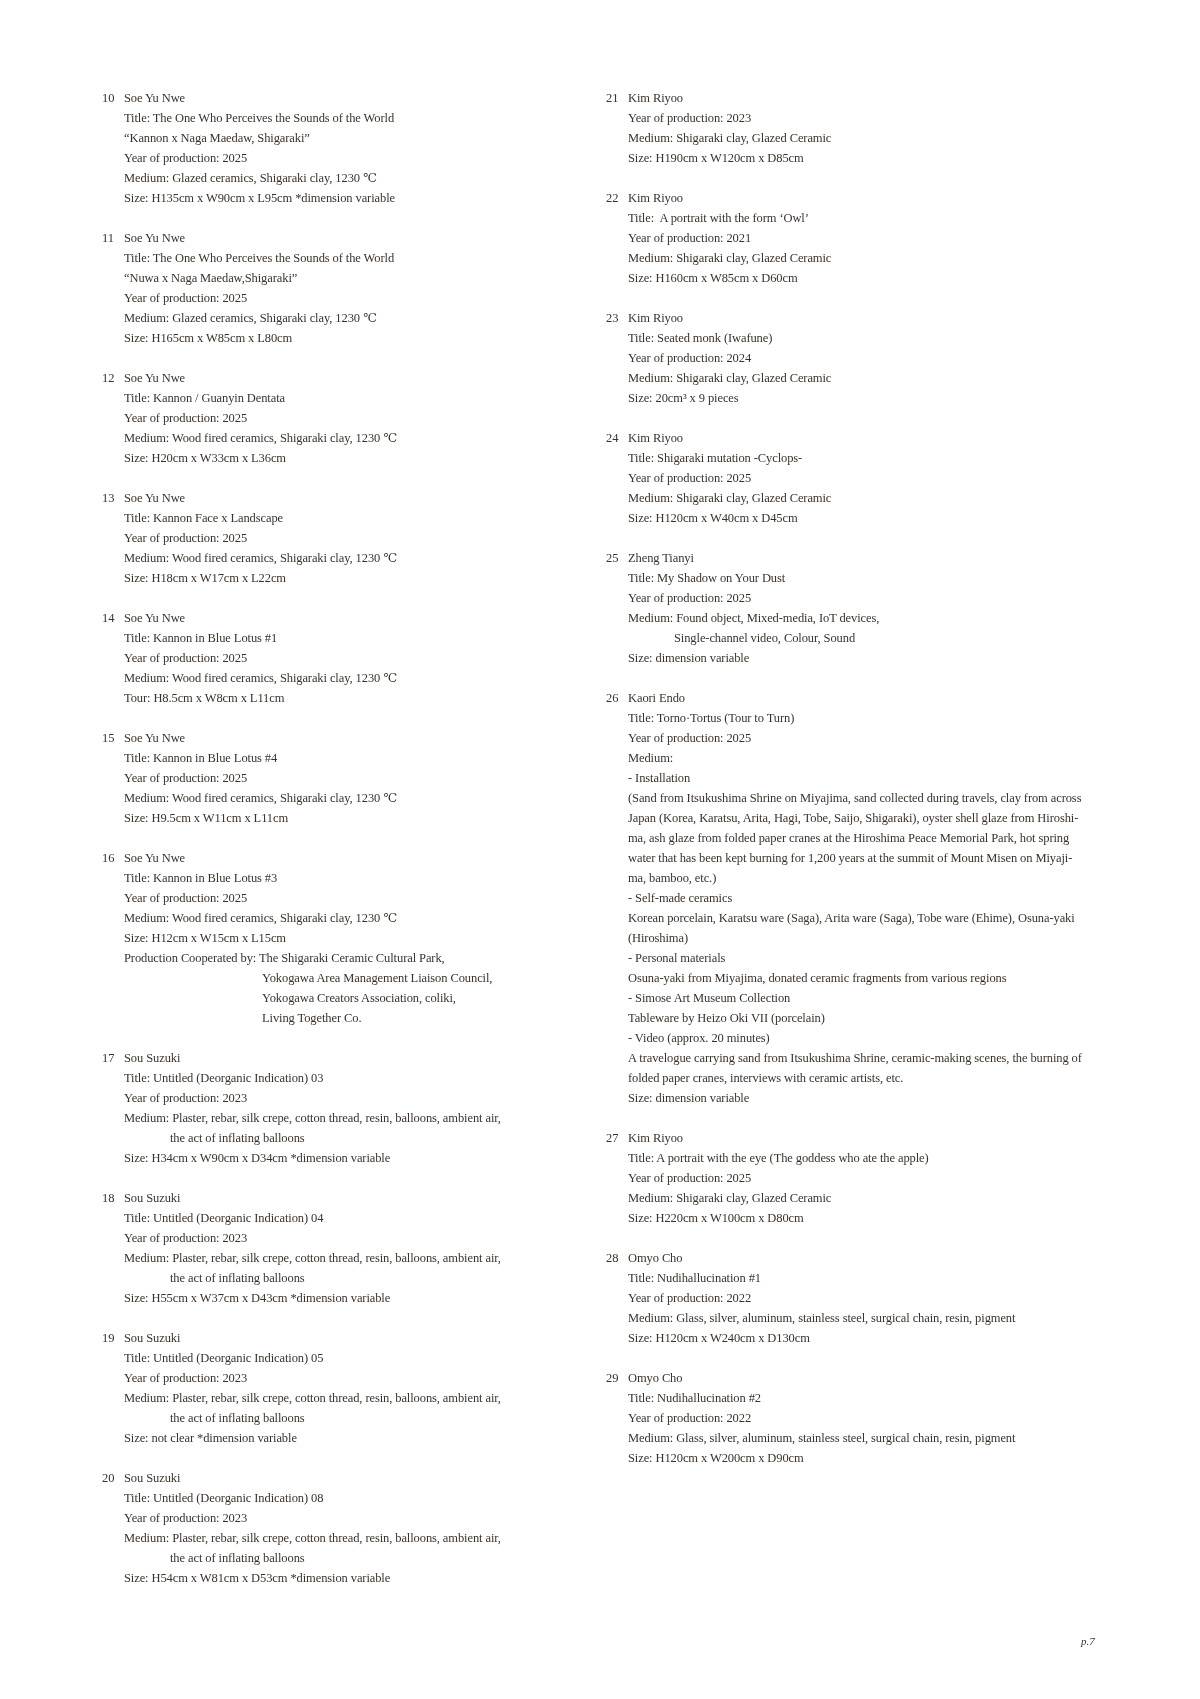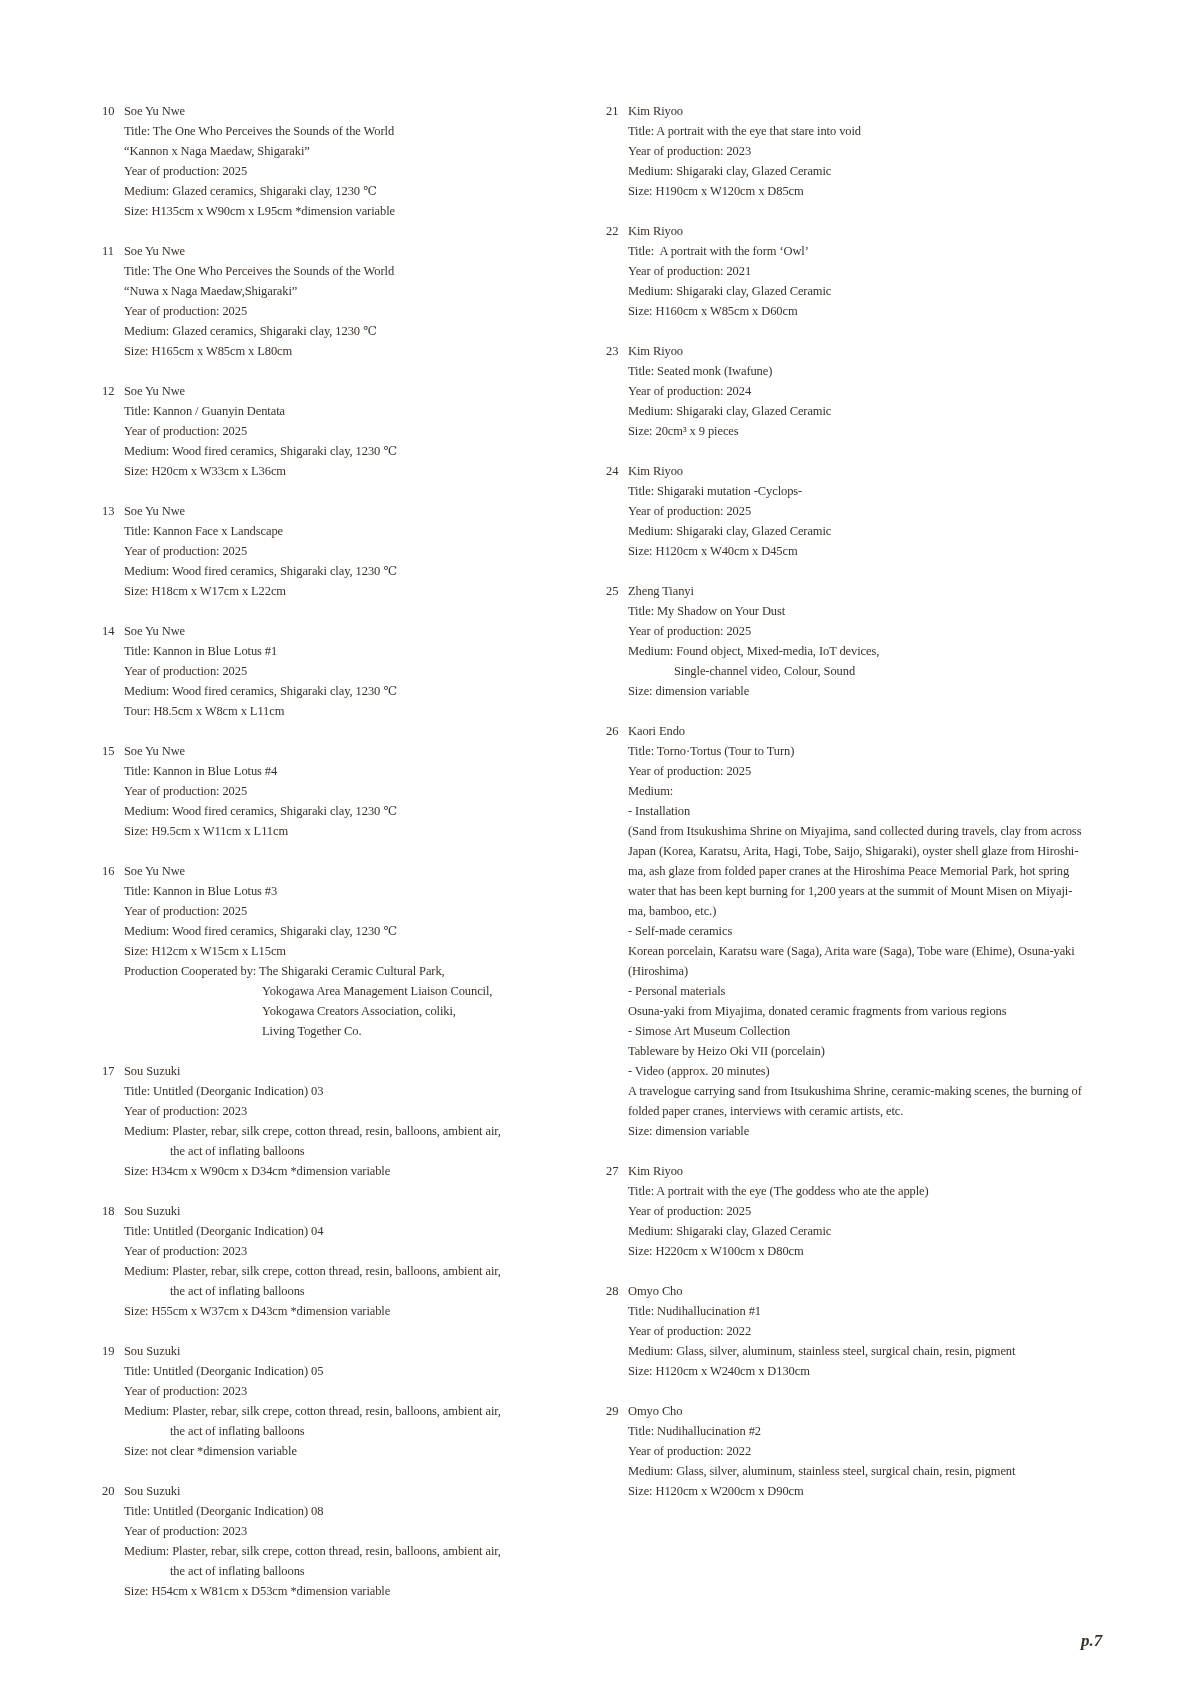--- a/index.html
+++ b/index.html
@@ -20,7 +20,7 @@
   }
   .col {
     position: absolute;
-    top: 101px;
+    top: 88px;
   }
   #col-left  { left: 124px; width: 480px; }
   #col-right { left: 628px; width: 570px; }

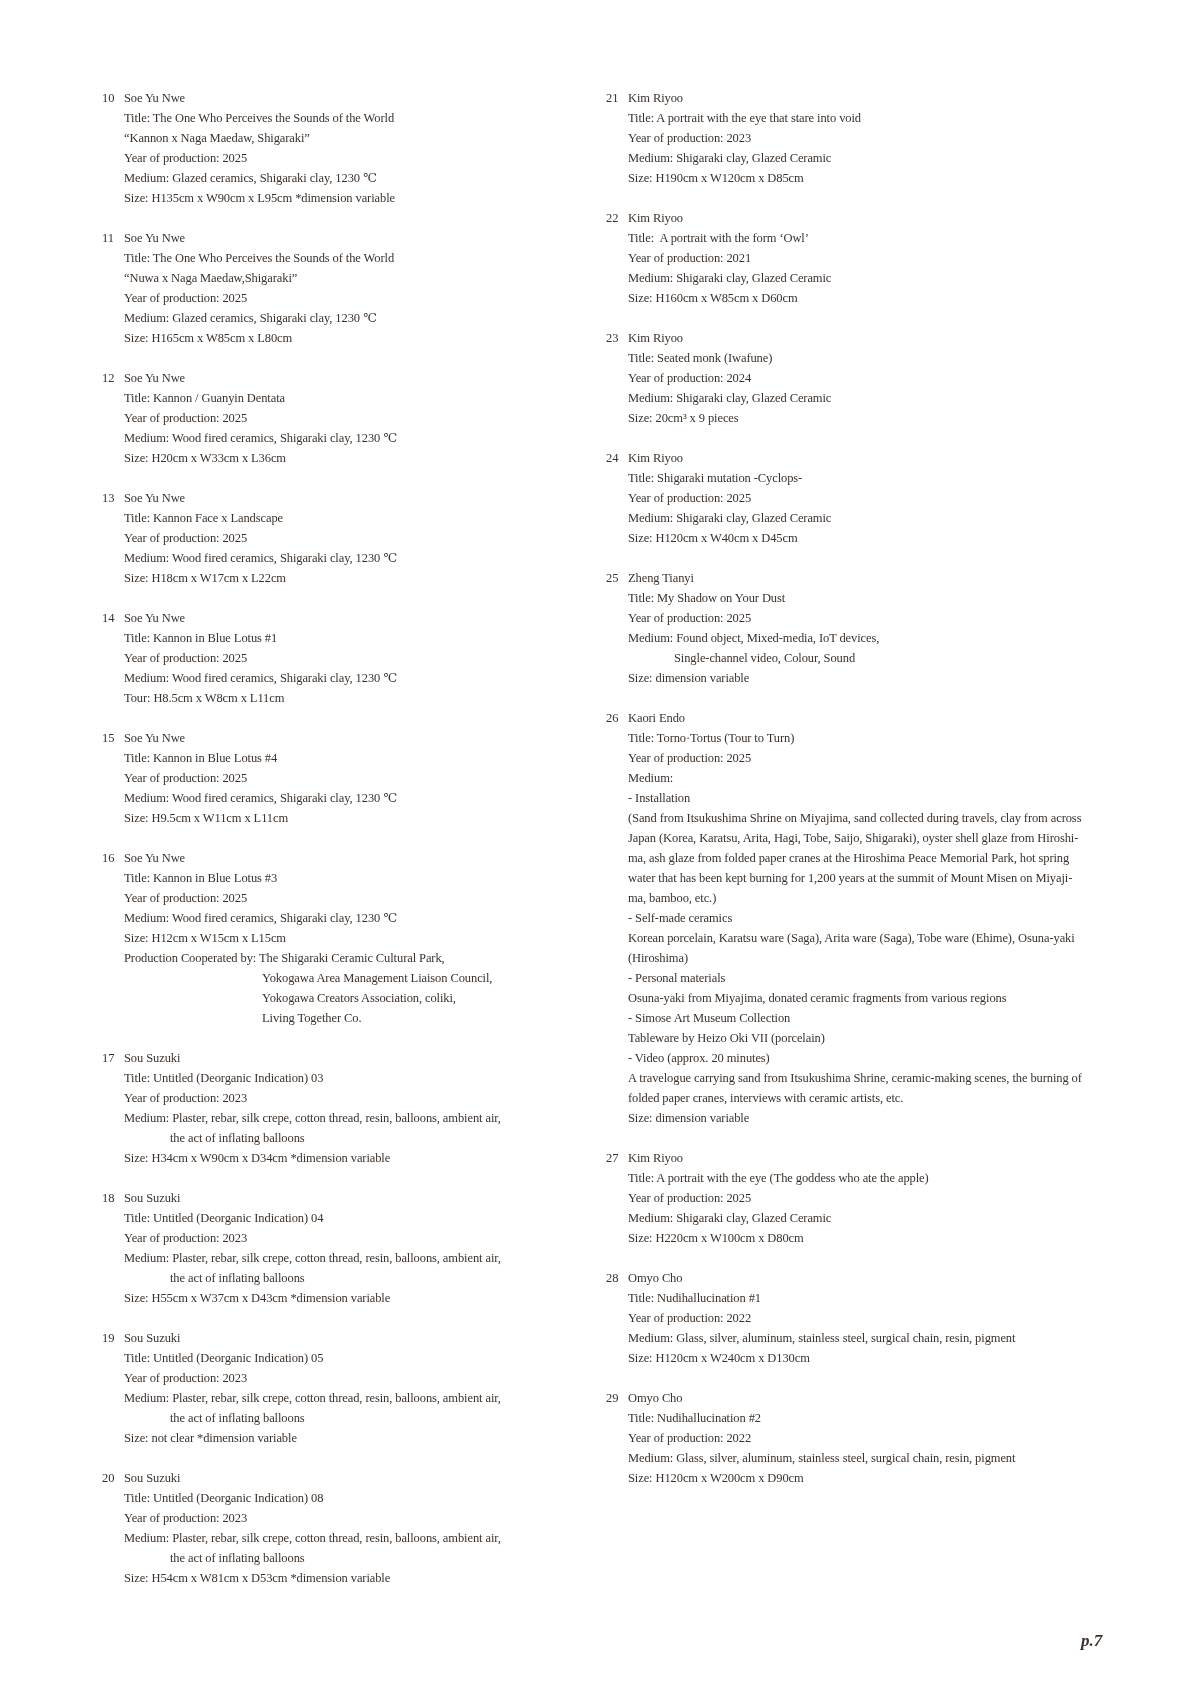--- a/index.html
+++ b/index.html
@@ -153,7 +153,6 @@
   <div id="col-right" class="col">
       <div class="entry">
         <div class="line head"><span class="num">21</span><span>Kim Riyoo</span></div>
-        <div class="line">Title: A portrait with the eye that stare into void</div>
         <div class="line">Year of production: 2023</div>
         <div class="line">Medium: Shigaraki clay, Glazed Ceramic</div>
         <div class="line">Size: H190cm x W120cm x D85cm</div>

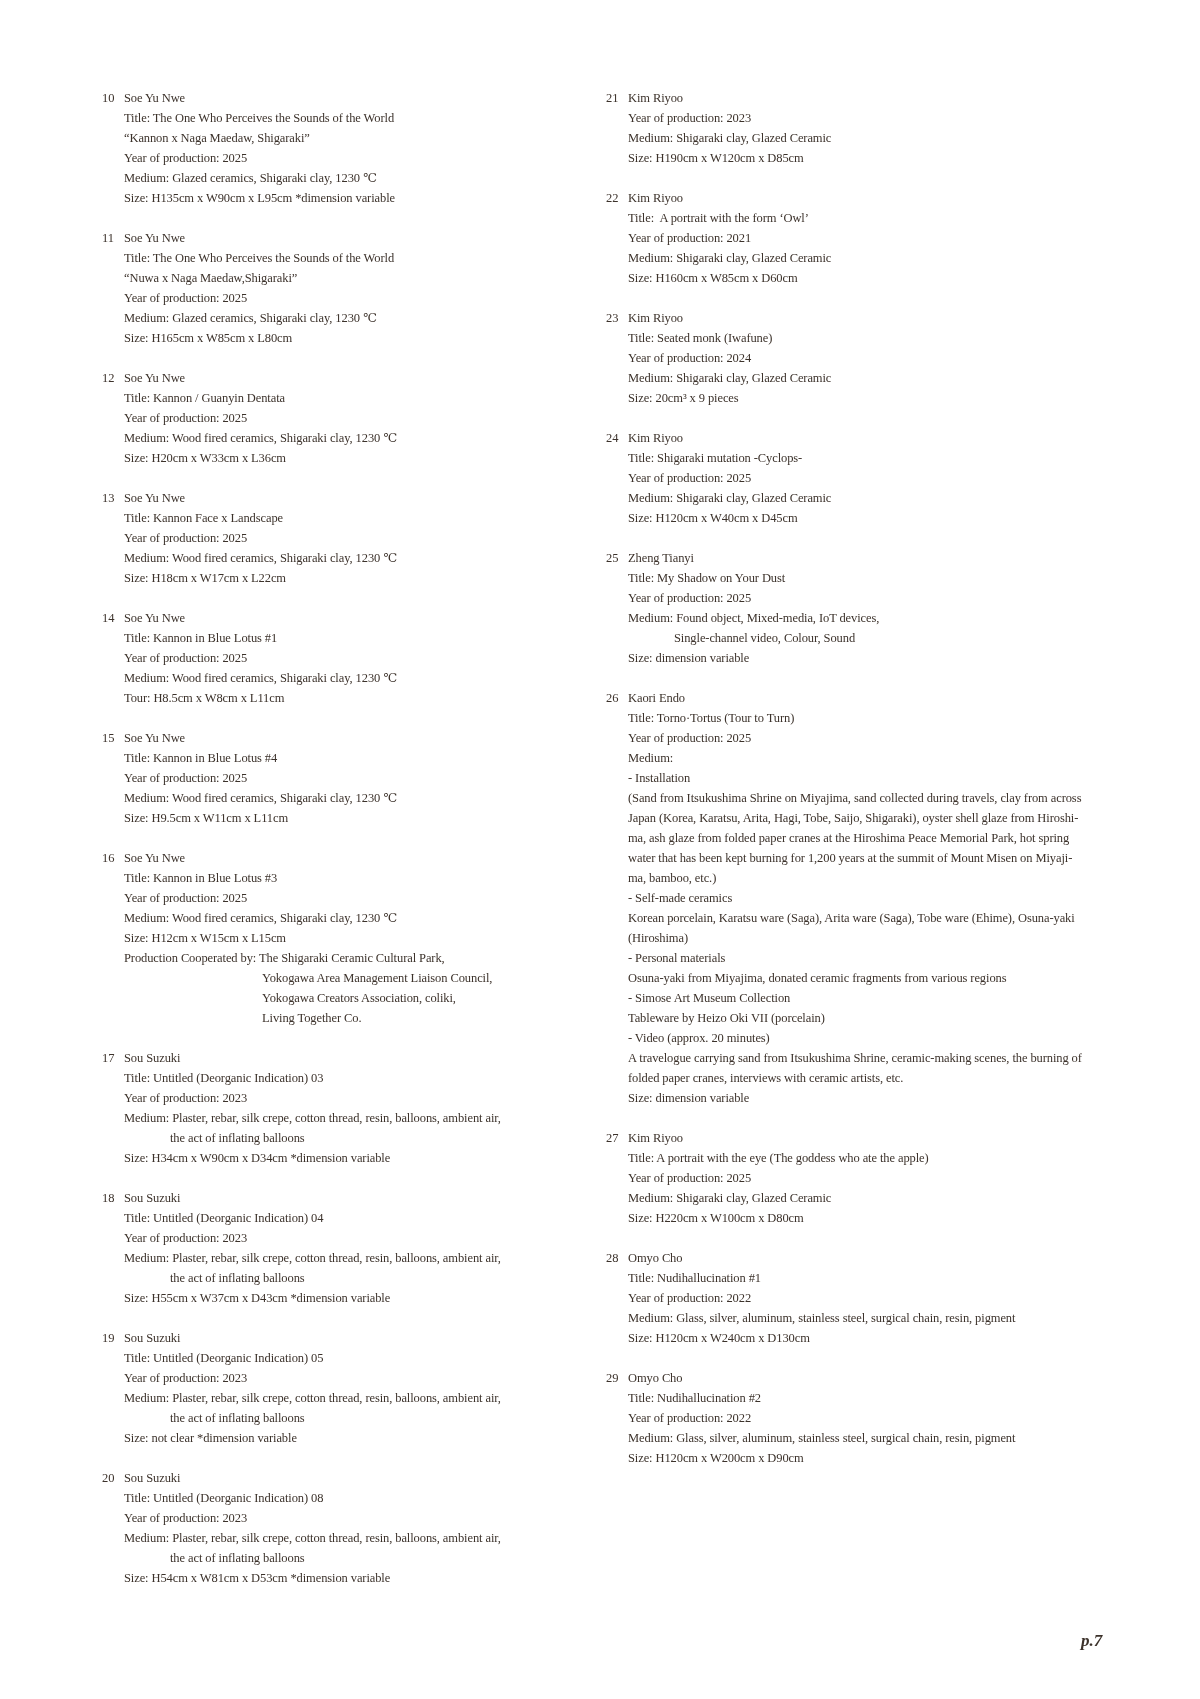--- a/index.html
+++ b/index.html
@@ -50,9 +50,9 @@
     position: absolute;
     left: 1081px;
     top: 1633px;
-    font-size: 17px;
+    font-size: 11px;
     font-style: italic;
-    font-weight: bold;
+    font-weight: normal;
     line-height: 16px;
     letter-spacing: 0px;
   }

